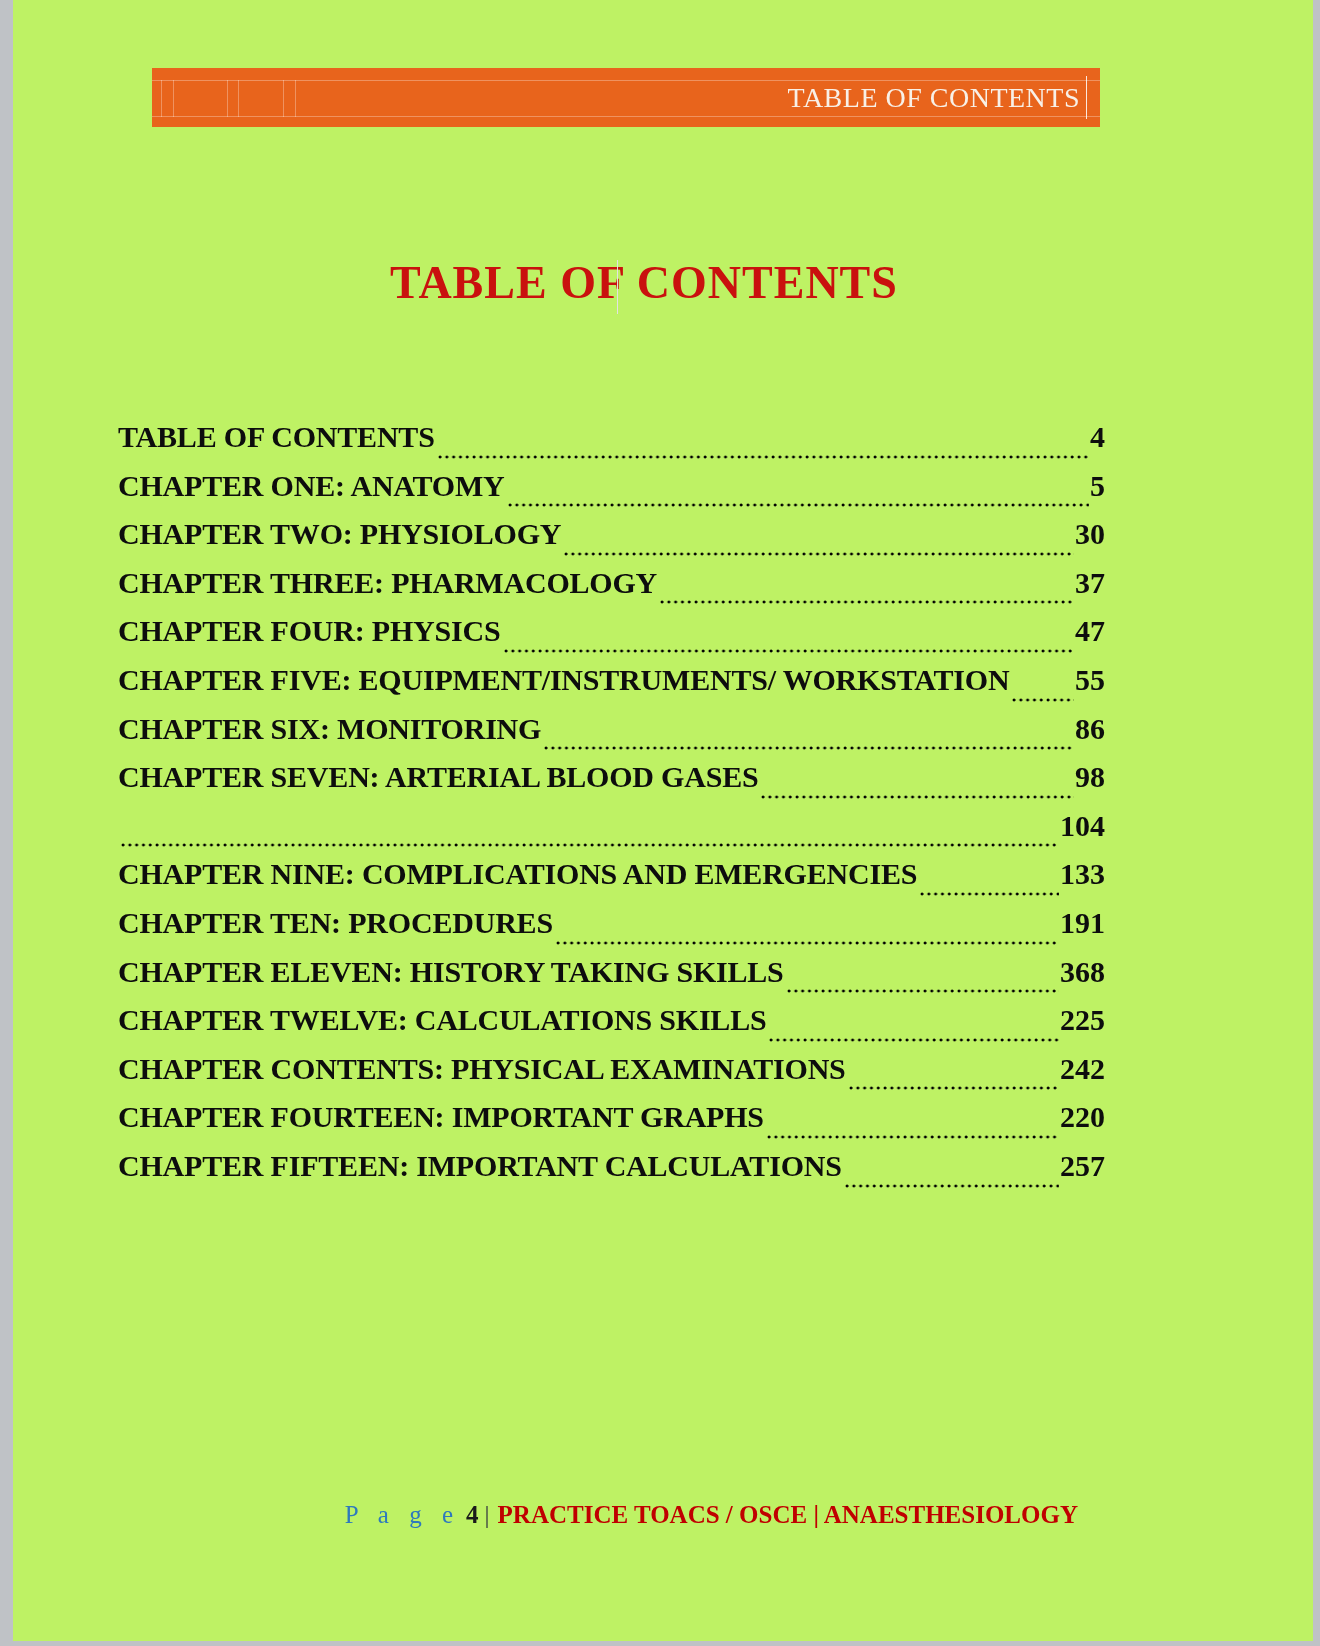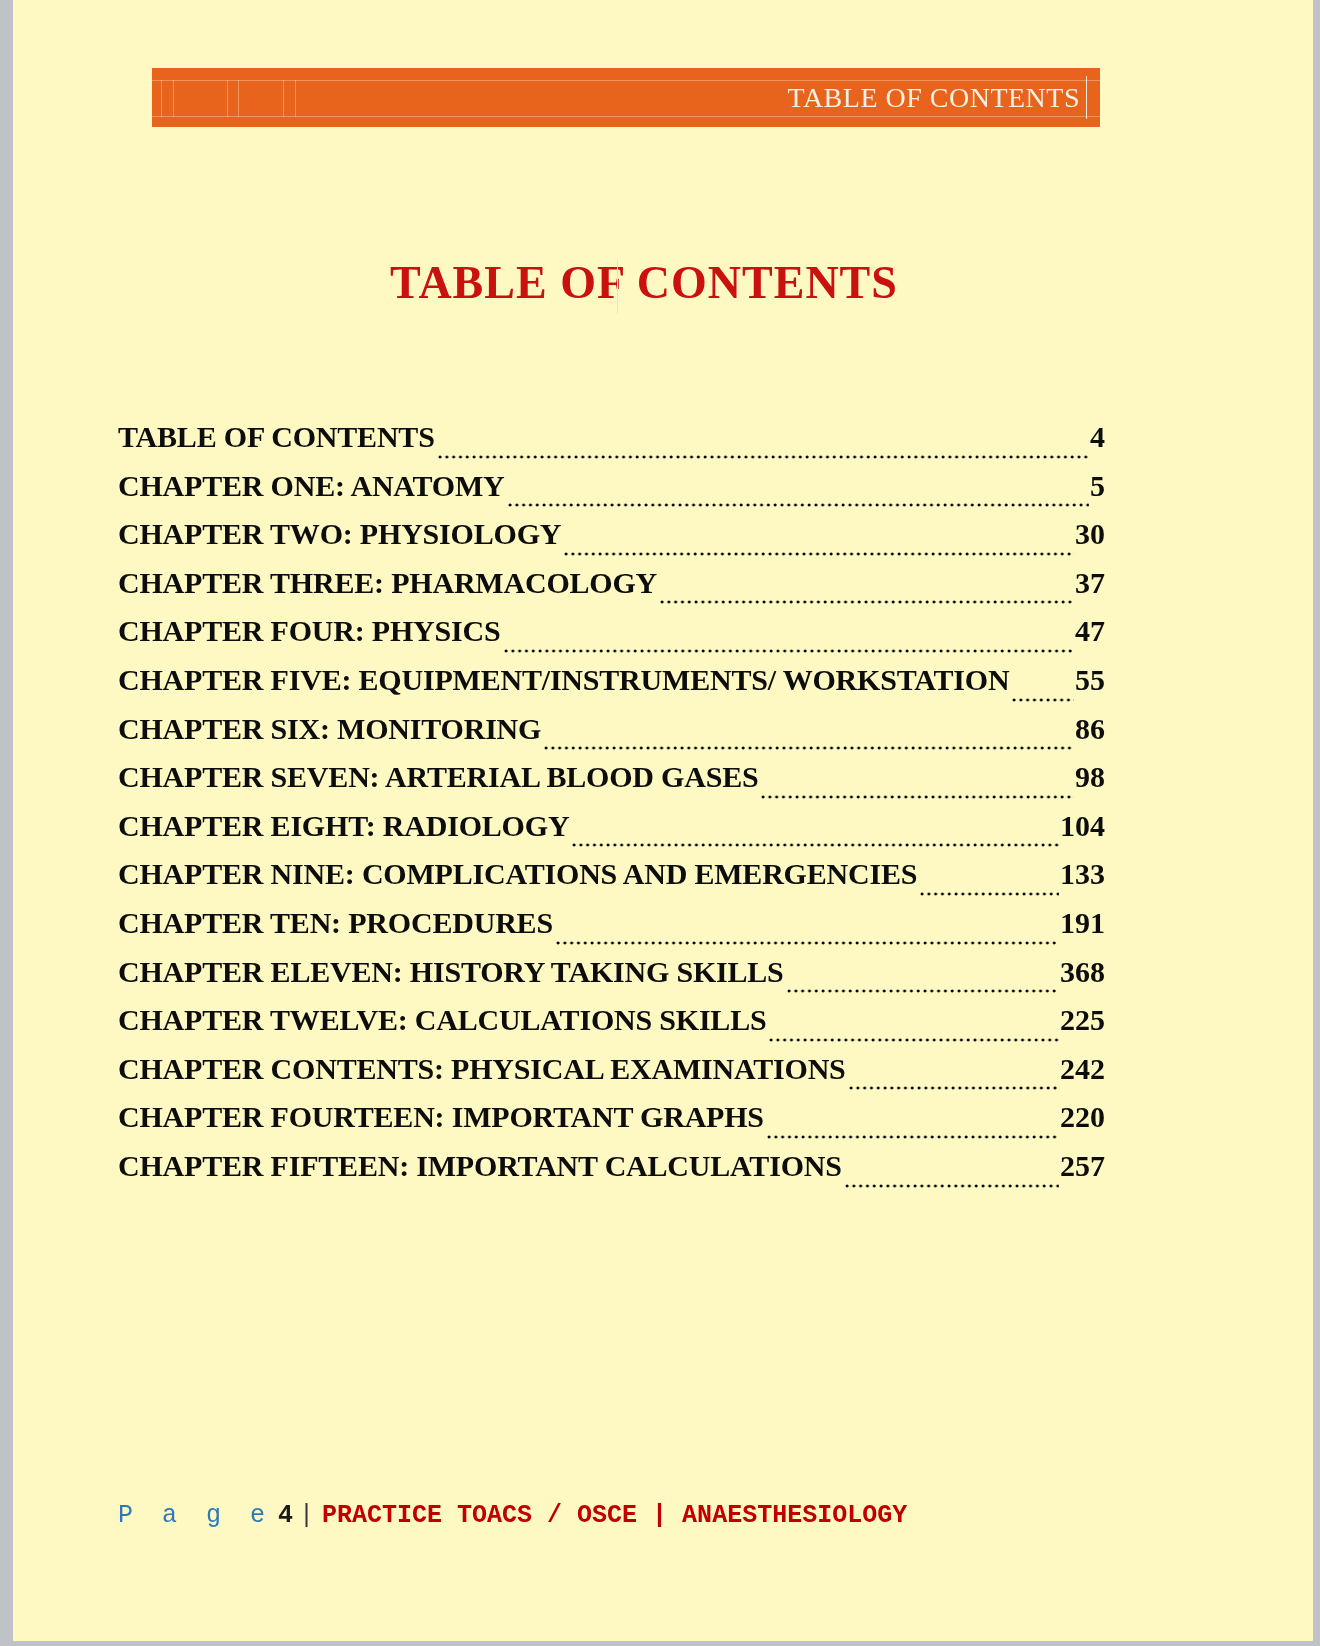--- a/index.html
+++ b/index.html
@@ -13,7 +13,7 @@
   .page {
     position: absolute;
     left: 13px; right: 7px; top: 0; bottom: 5px;
-    background: #fef9c3;
+    background: #bef264;
   }
 
   

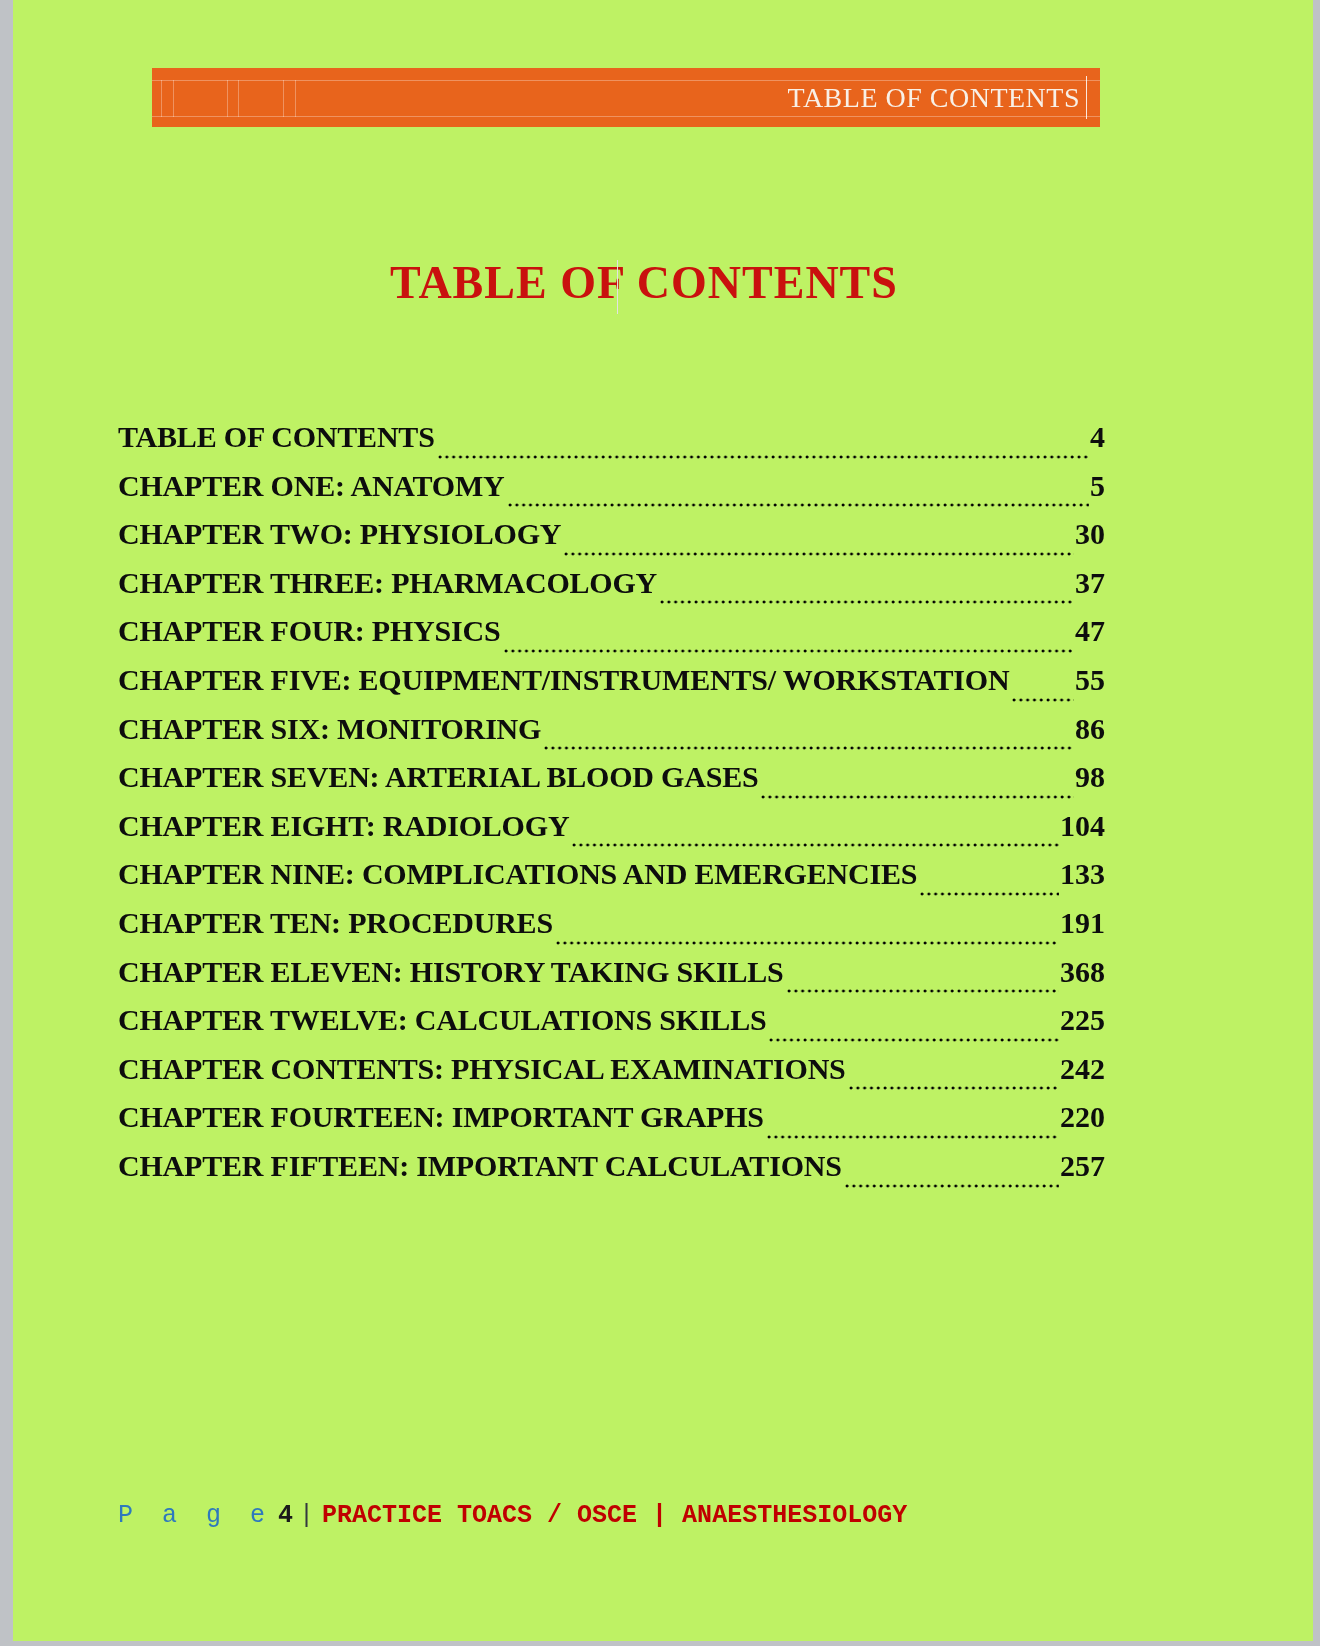--- a/index.html
+++ b/index.html
@@ -180,7 +180,6 @@
     </div>
 
     <div class="toc-row">
-      <span class="toc-label">CHAPTER EIGHT: RADIOLOGY</span>
       <span class="toc-leader"></span>
       <span class="toc-page">104</span>
     </div>

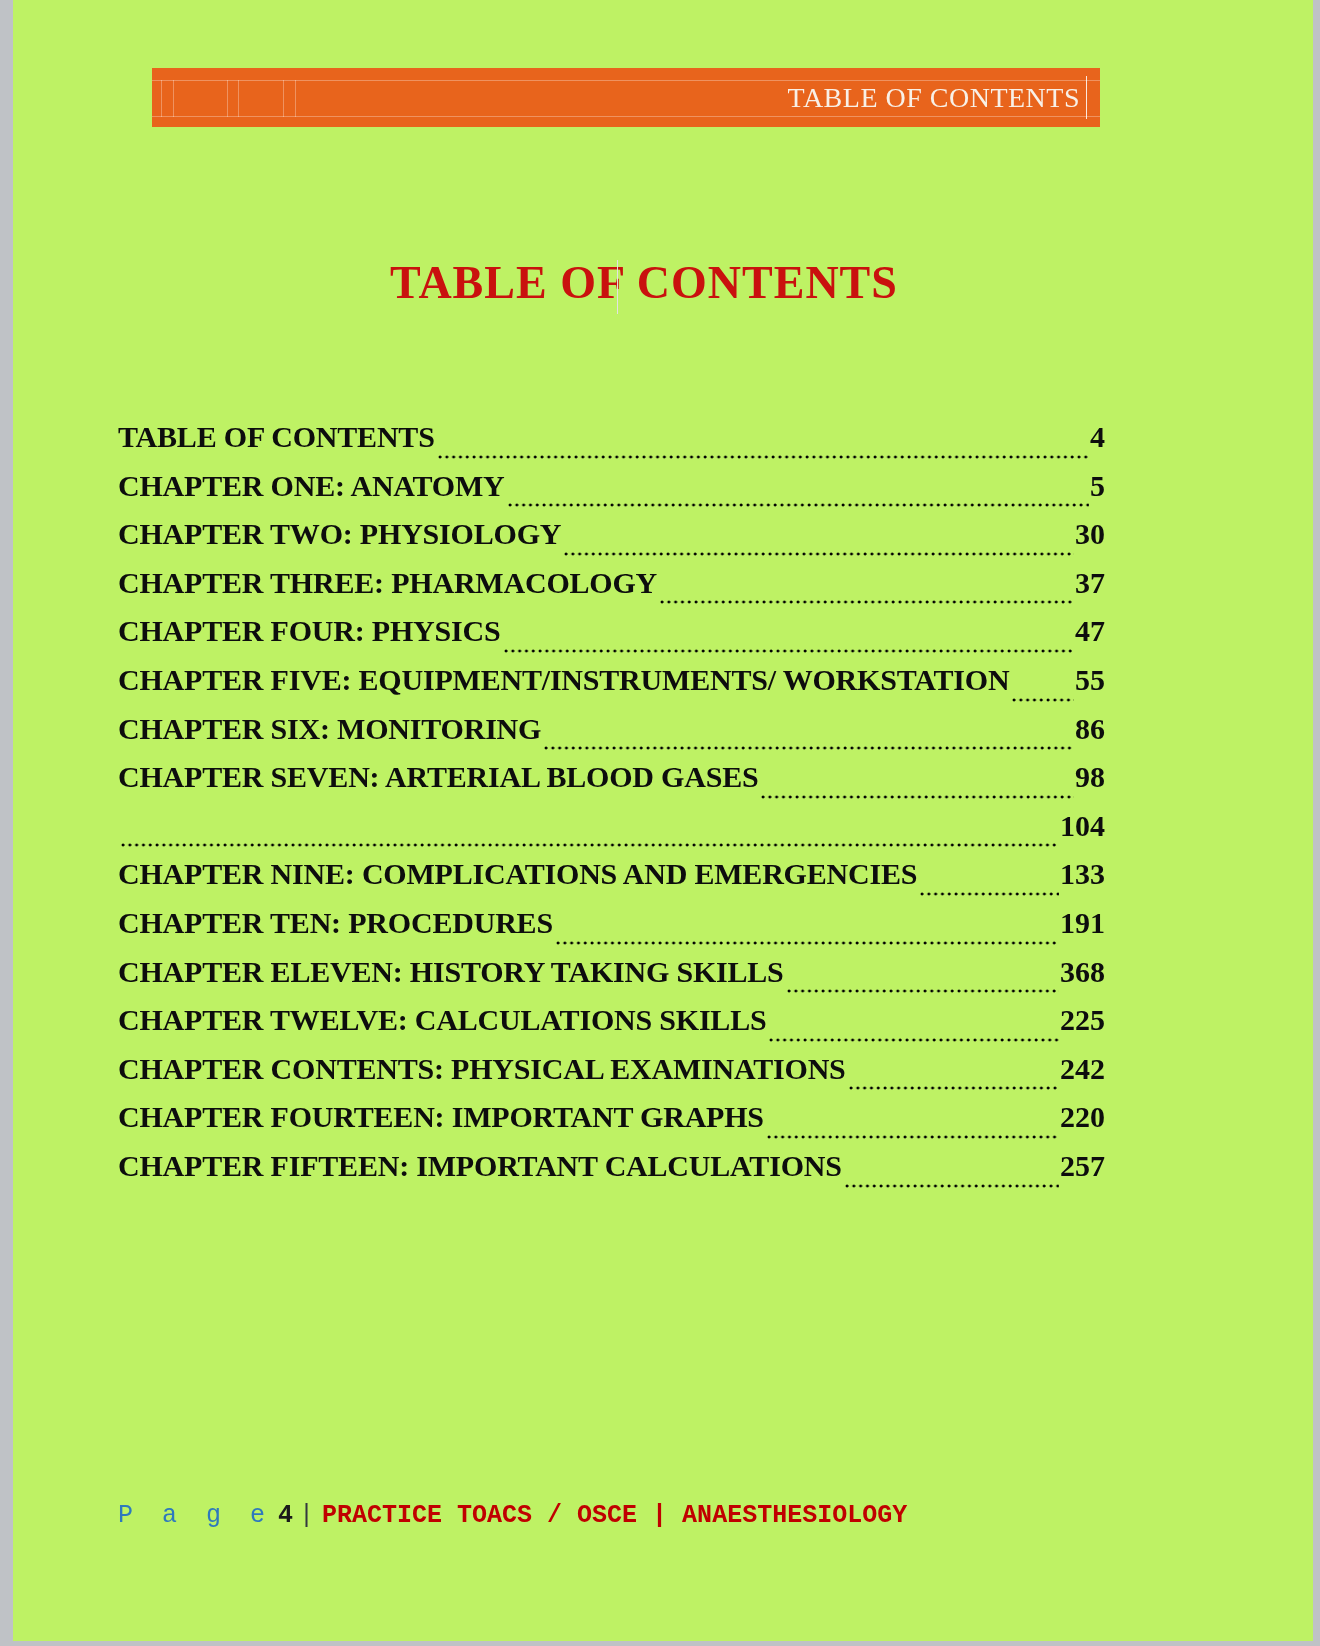--- a/index.html
+++ b/index.html
@@ -94,9 +94,9 @@
     left: 105px; top: 1501px; width: 987px;
     box-sizing: border-box;
     padding-right: 27px;
+    text-align: right;
     font-size: 25px;
     white-space: nowrap;
-    font-family: Liberation Mono, monospace;
   }
   .footer .page-word {
     color: var(--footer-blue, #2E79BD);

